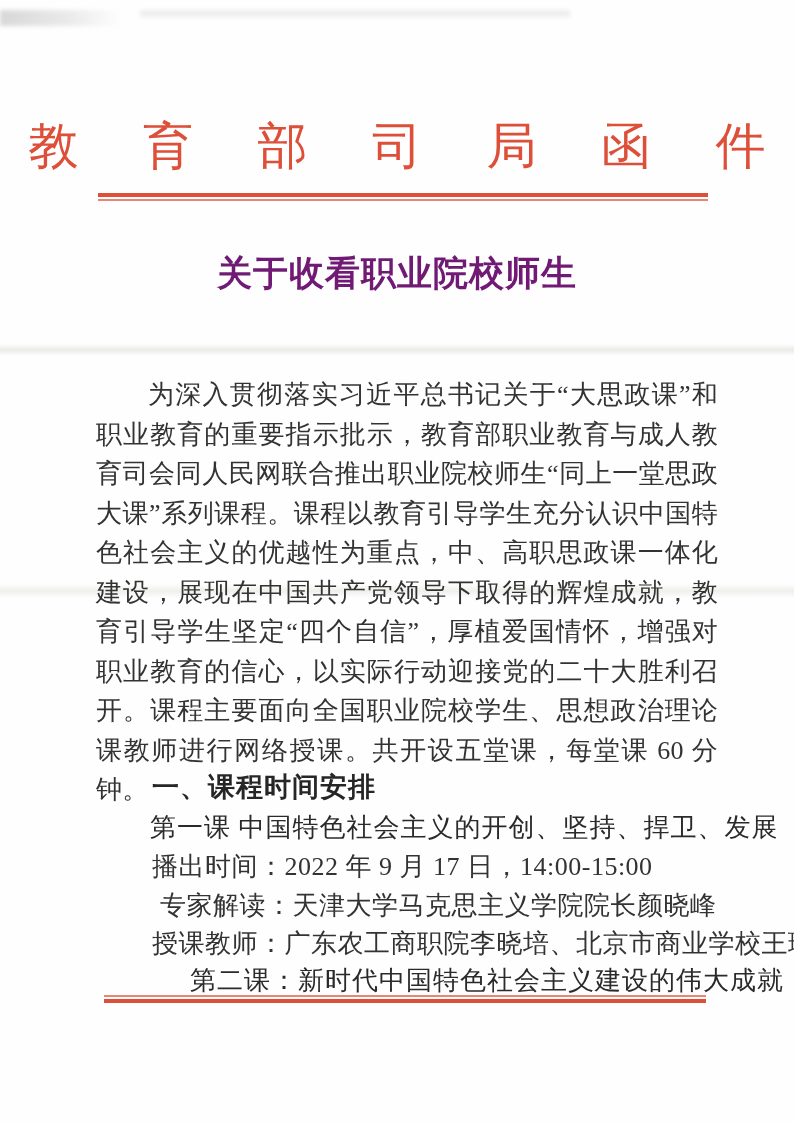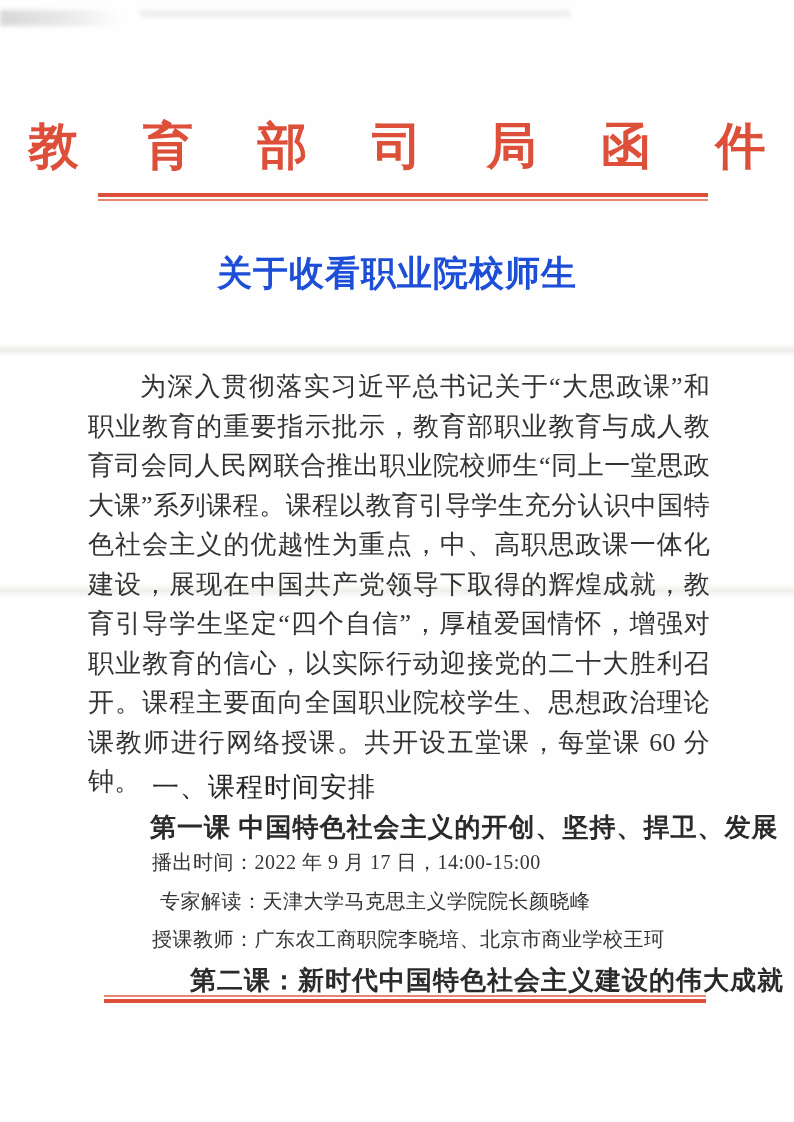--- a/index.html
+++ b/index.html
@@ -55,7 +55,7 @@
     width: 100%;
     text-align: center;
     font-size: 50px;
-    font-weight: bold;
+    font-weight: normal;
     letter-spacing: 0.52em;
     text-indent: 0.52em;
     white-space: nowrap;

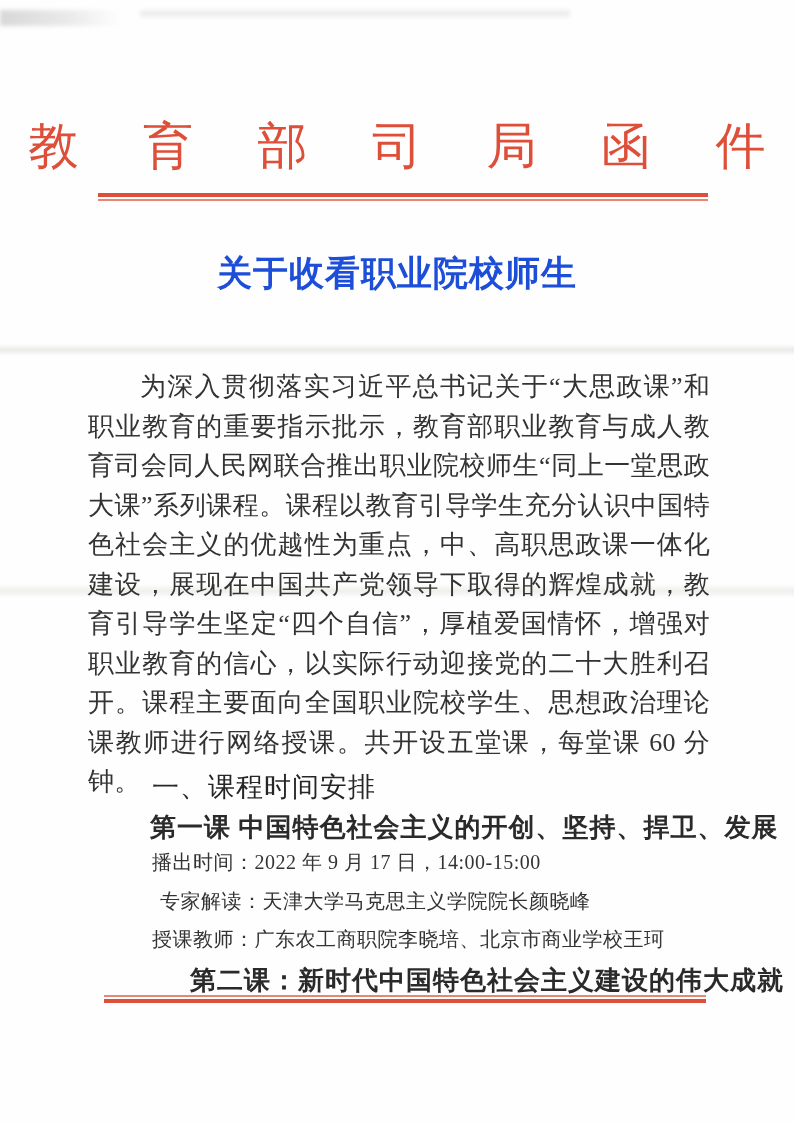--- a/index.html
+++ b/index.html
@@ -82,7 +82,7 @@
     font-size: 35px;
     font-weight: bold;
     line-height: 46px;
-    color: #1d4ed8;
+    color: #701a75;
     letter-spacing: 1px;
   }
 

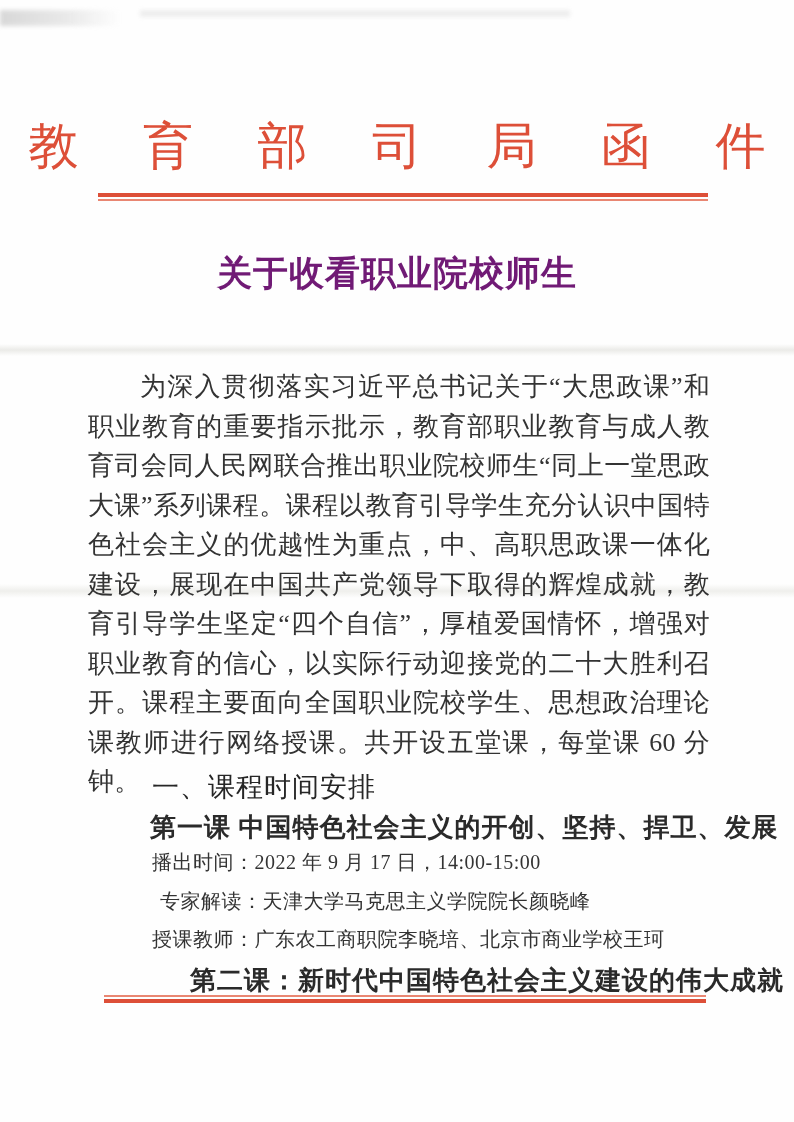--- a/index.html
+++ b/index.html
@@ -91,7 +91,7 @@
     position: absolute;
     left: 88px; top: 367px;
     width: 622px;
-    margin: 0;
+    margin: 8px;
     font-size: 26px;
     line-height: 39.5px;
     text-align: justify;

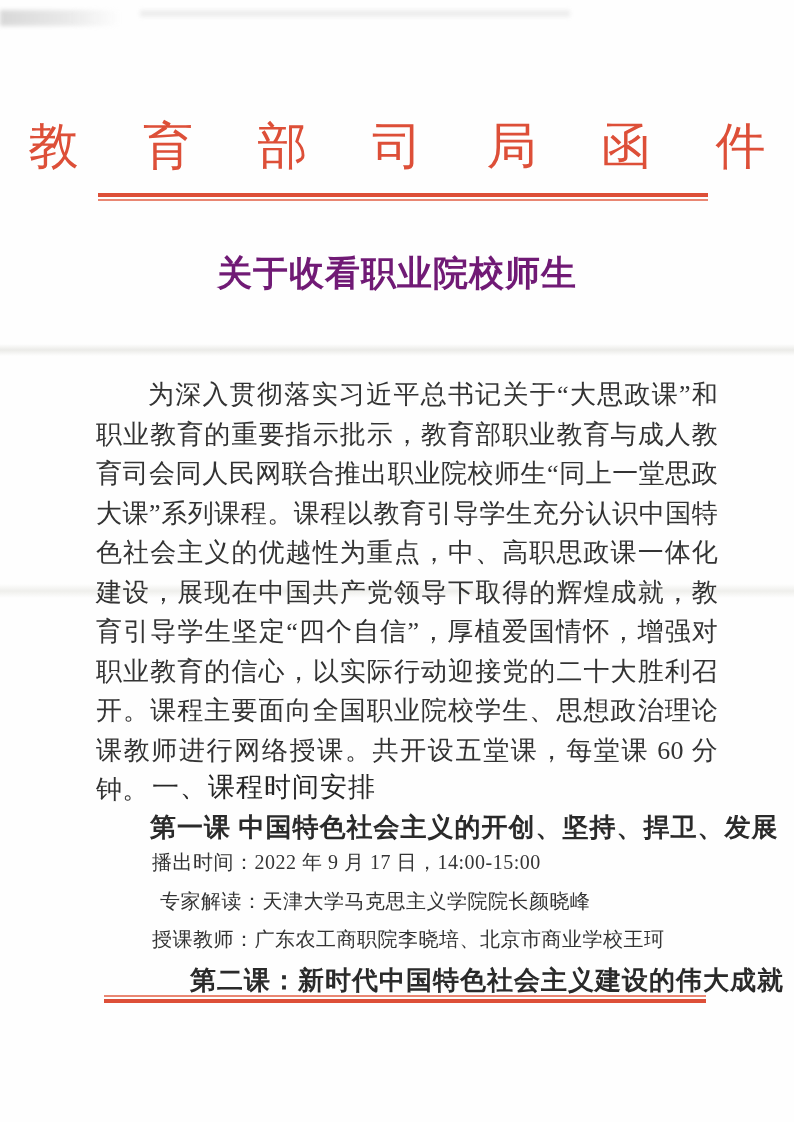--- a/index.html
+++ b/index.html
@@ -104,7 +104,7 @@
     left: 152px; top: 769px;
     font-family: "Liberation Sans", "DejaVu Sans", sans-serif;
     font-size: 27px;
-    font-weight: normal;
+    font-weight: bold;
     color: #262626;
     letter-spacing: 1px;
   }

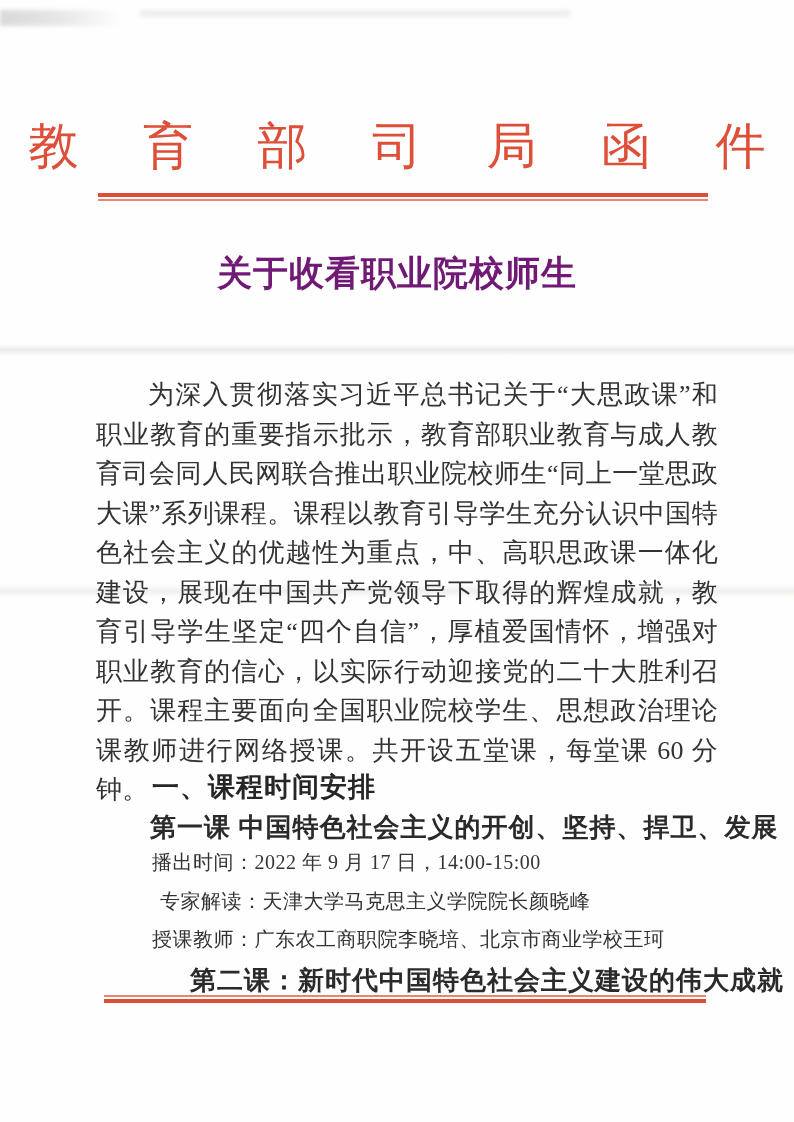--- a/index.html
+++ b/index.html
@@ -112,7 +112,7 @@
     position: absolute;
     left: 150px;
     font-size: 26px;
-    font-weight: bold;
+    font-weight: normal;
     color: #2a2a2a;
     letter-spacing: 1px;
     white-space: nowrap;

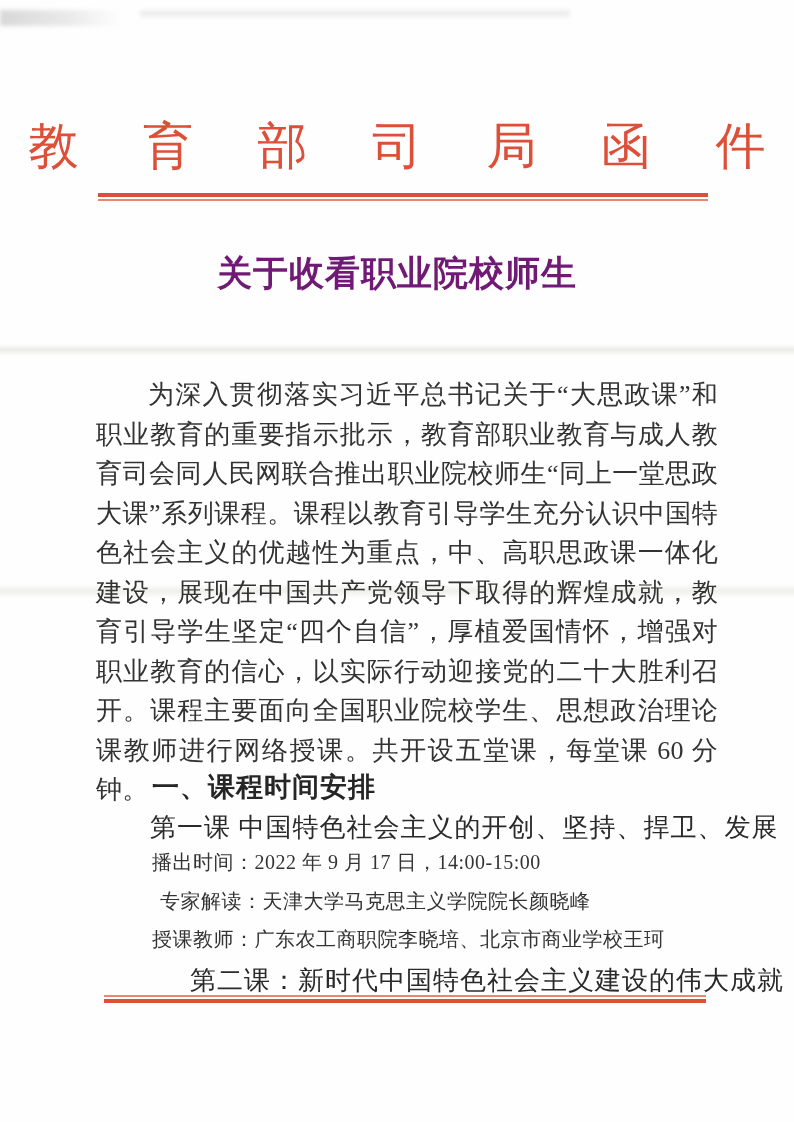--- a/index.html
+++ b/index.html
@@ -123,7 +123,7 @@
   .info-line {
     position: absolute;
     left: 152px;
-    font-size: 20px;
+    font-size: 26px;
     color: #333333;
     letter-spacing: 0.5px;
     white-space: nowrap;

